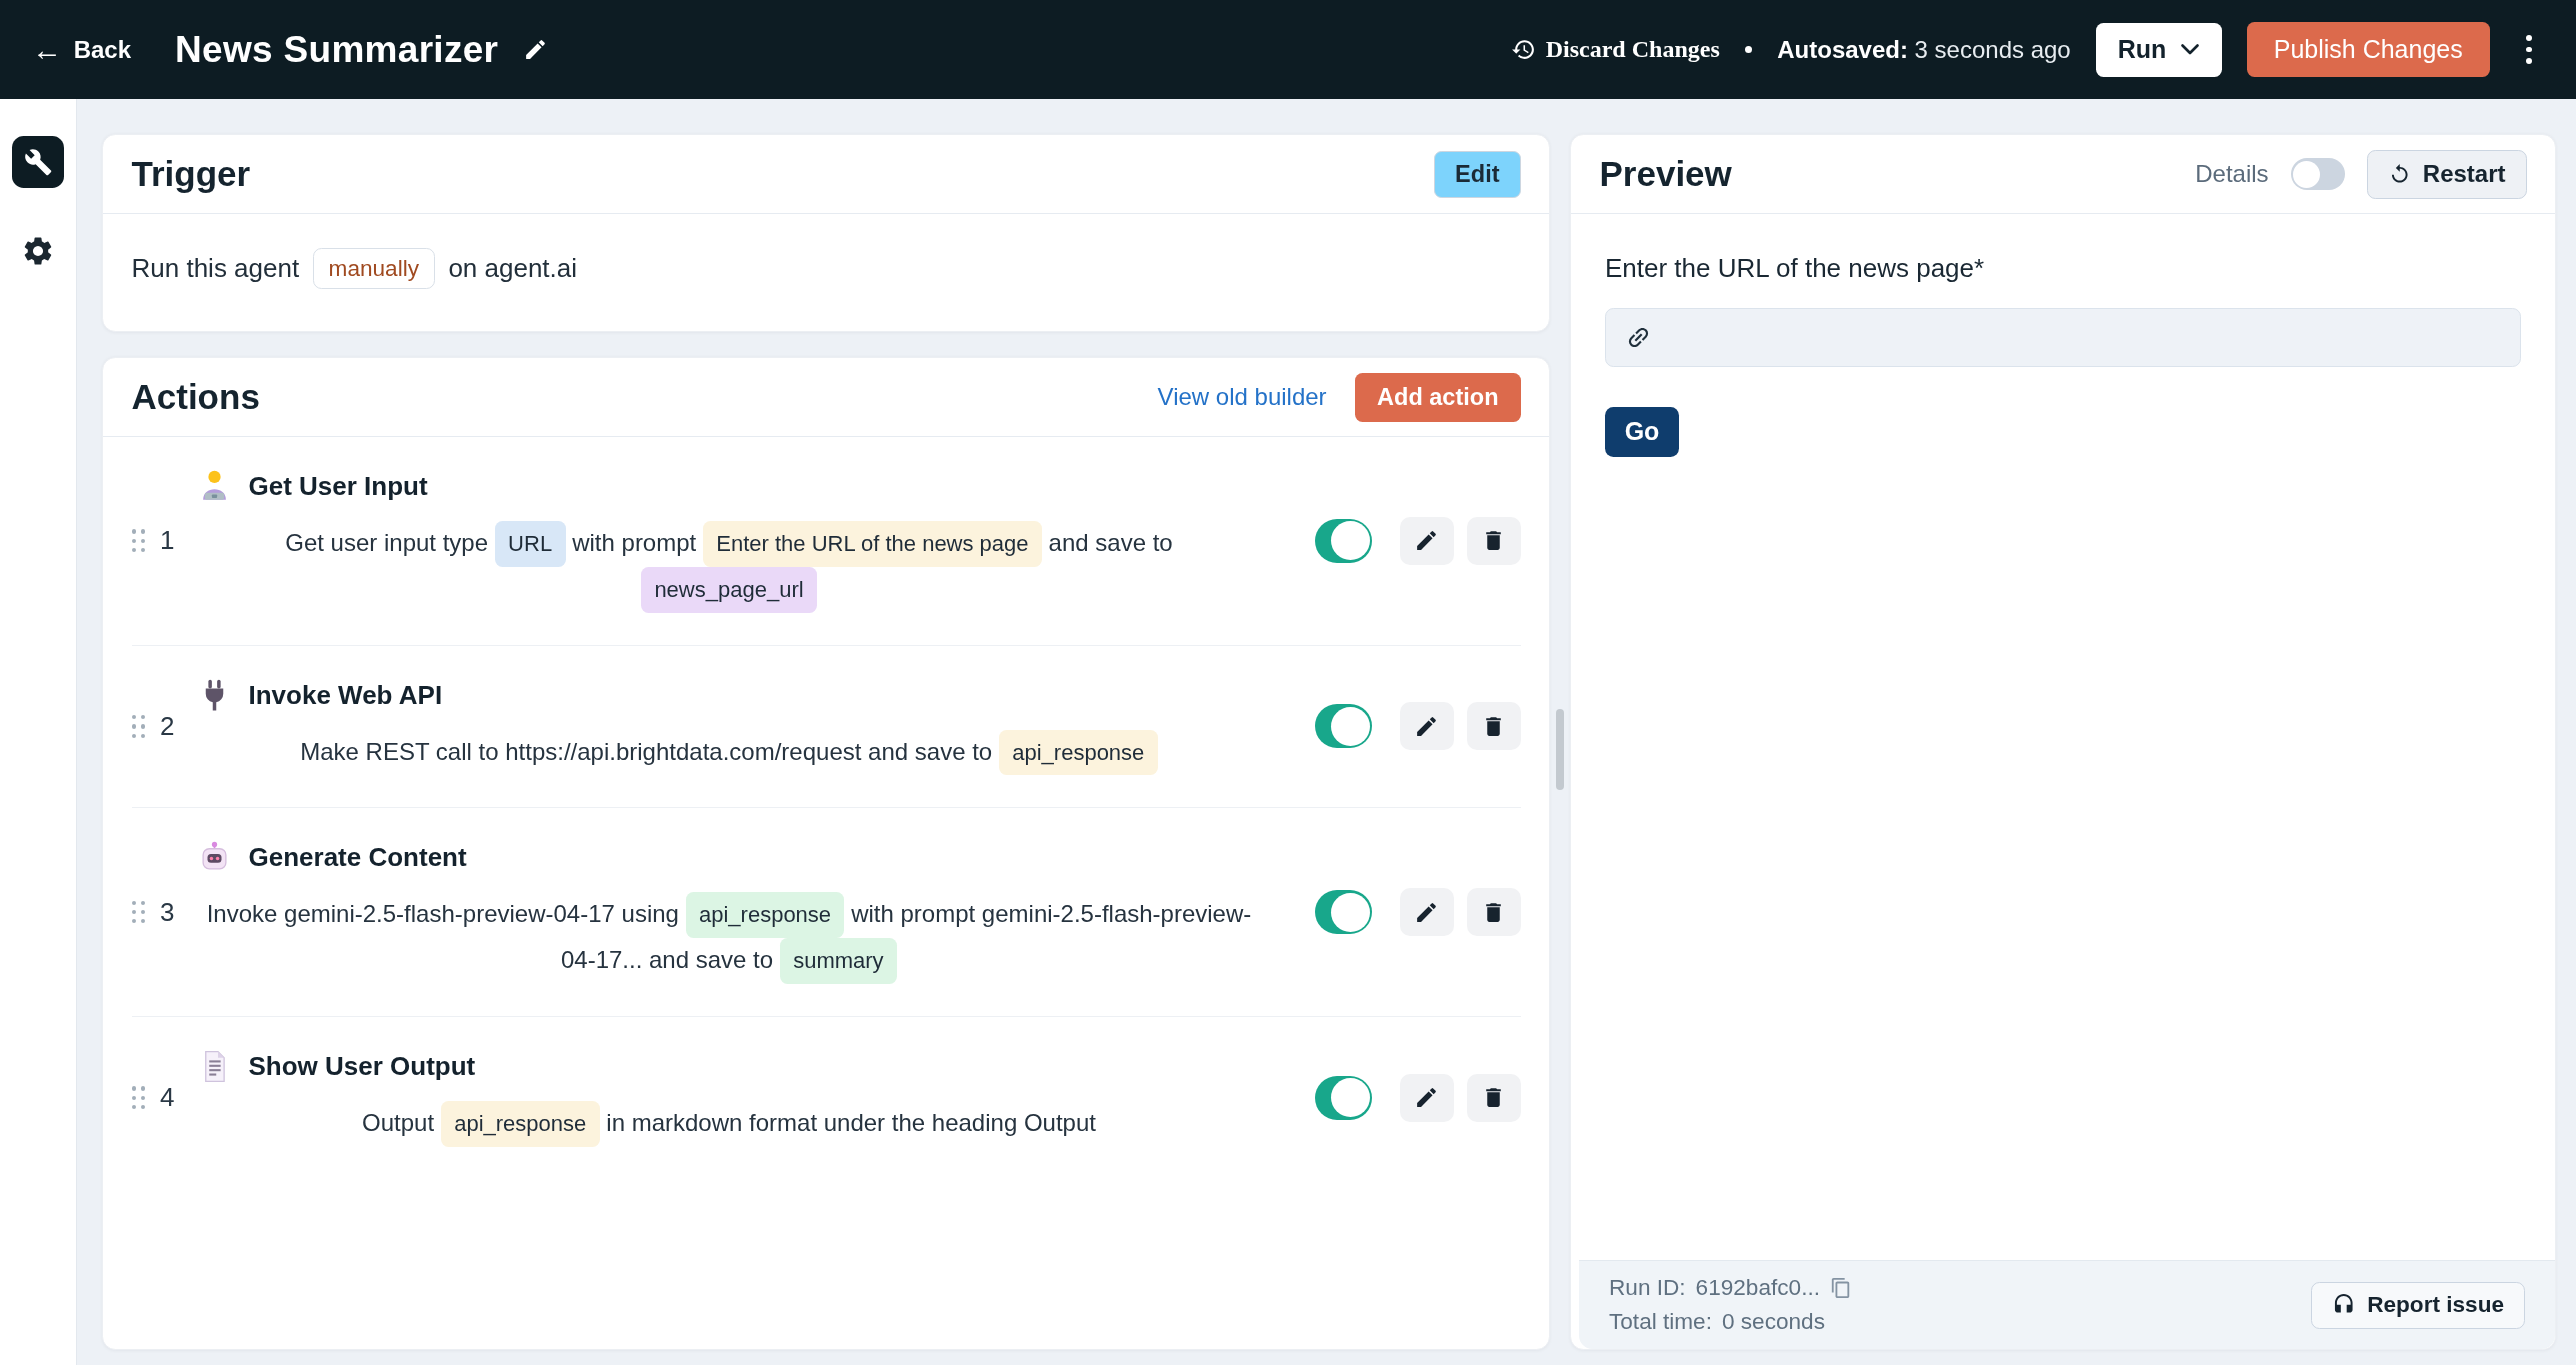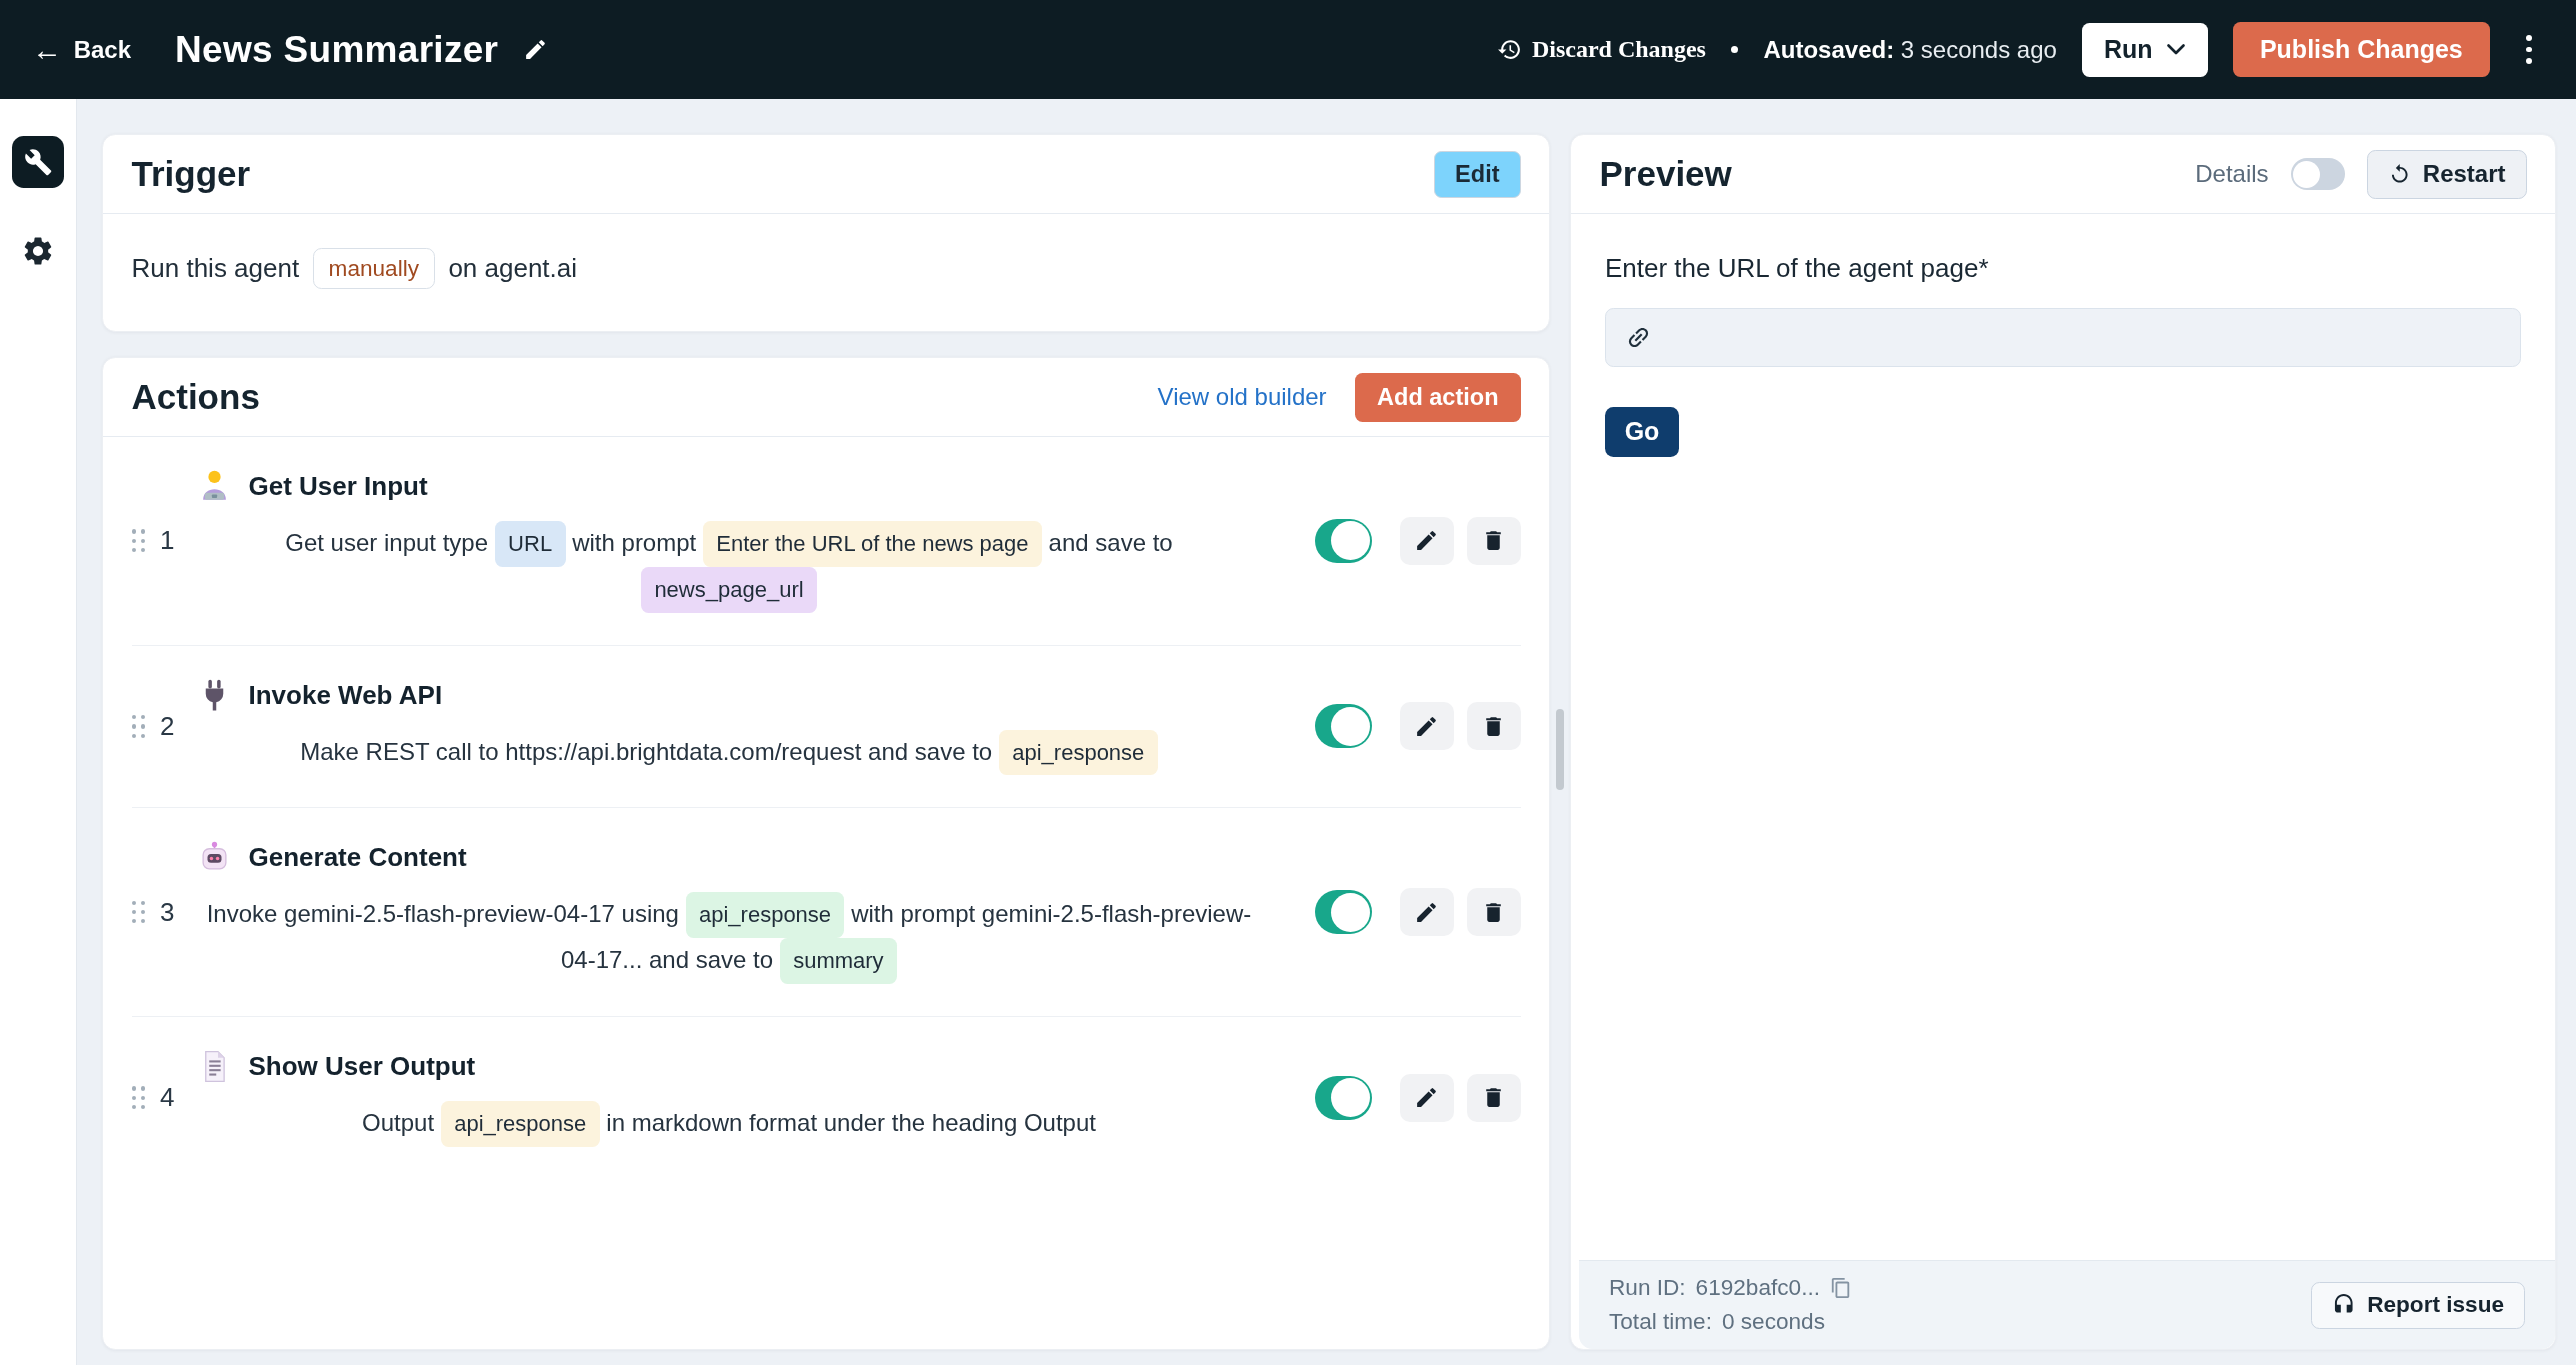--- a/index.html
+++ b/index.html
@@ -35,7 +35,7 @@
   }
   .publish-btn {
     height: 55px; padding: 8px 27px; background: #dc6a4c; border-radius: 7.5px;
-    font-size: 25px; font-weight: 700; color: #ffffff;
+    font-size: 25px; font-weight: 400; color: #ffffff;
   }
   .kebab { display: flex; flex-direction: column; gap: 5.9px; padding: 6.7px 11.7px; }
   .kebab i { width: 5.9px; height: 5.9px; border-radius: 50%; background: #fff; }

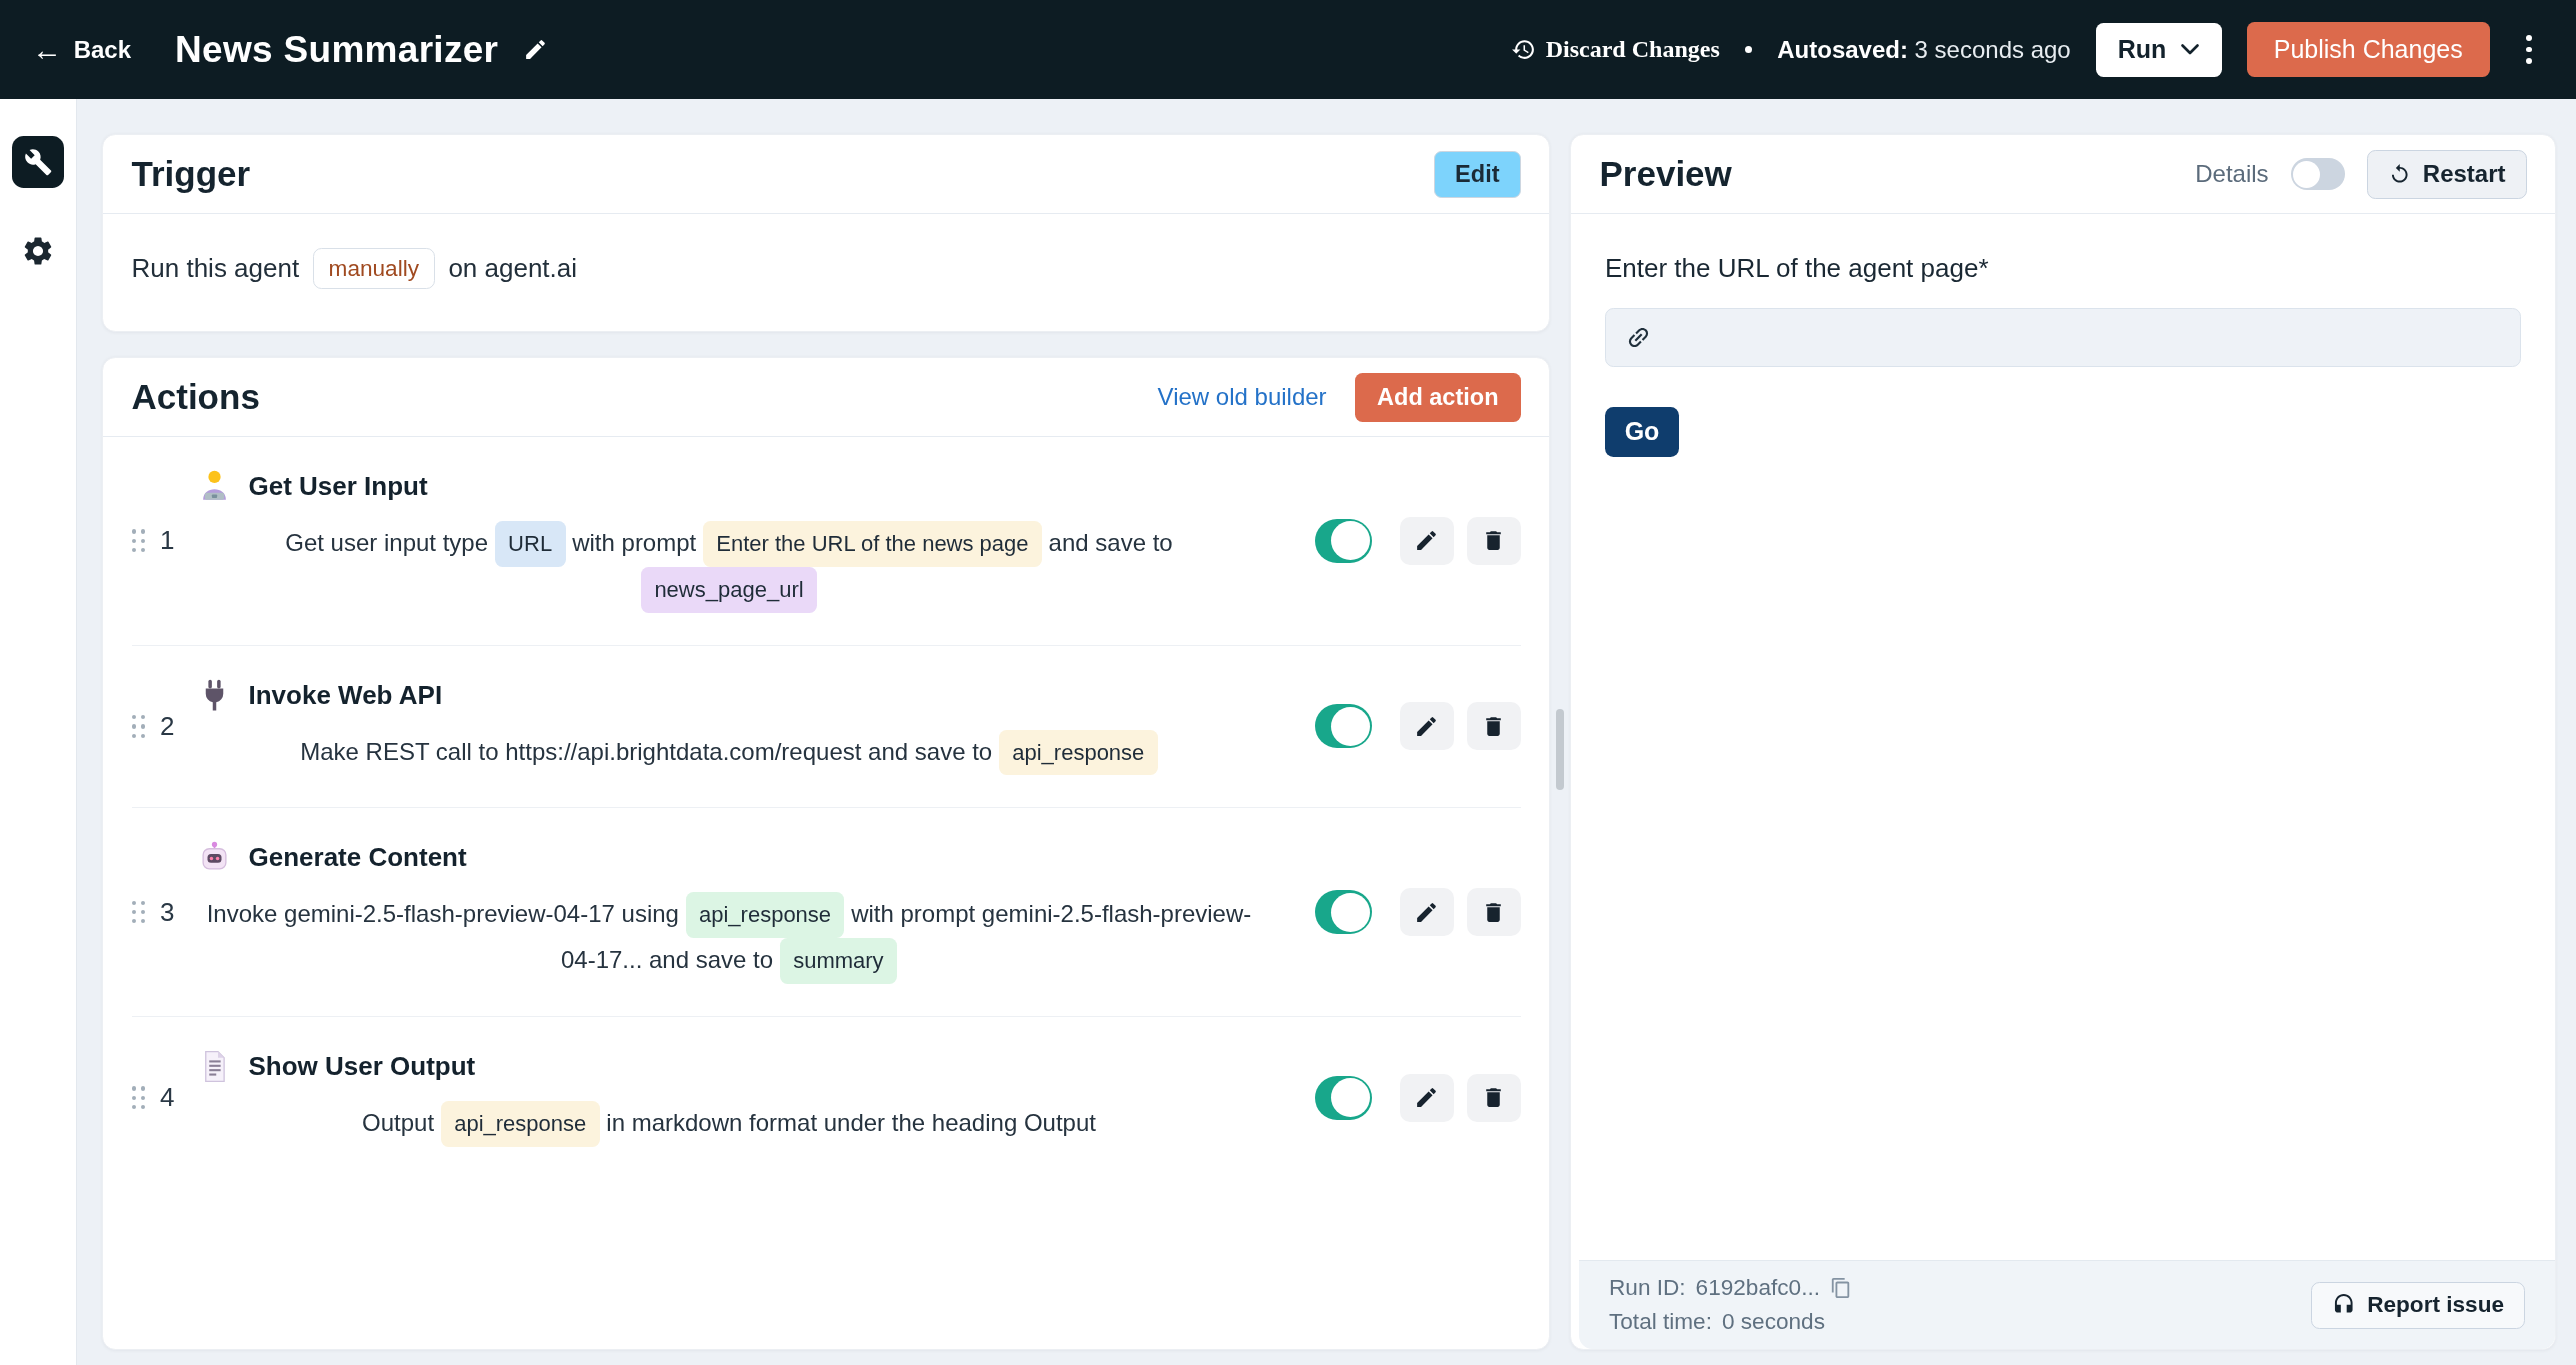--- a/index.html
+++ b/index.html
@@ -417,7 +417,7 @@
       </div>
     </div>
     <div class="preview-body">
-      <div class="field-label">Enter the URL of the agent page*</div>
+      <div class="field-label">Enter the URL of the news page*</div>
       <div class="url-input-wrap">
         <svg width="27" height="27" viewBox="0 0 24 24" fill="#20303c" style="transform:rotate(-45deg)">
             <path d="M3.9 12c0-1.71 1.39-3.1 3.1-3.1h4V7H7c-2.76 0-5 2.24-5 5s2.24 5 5 5h4v-1.9H7c-1.71 0-3.1-1.39-3.1-3.1zM8 13h8v-2H8v2zm9-6h-4v1.9h4c1.71 0 3.1 1.39 3.1 3.1s-1.39 3.1-3.1 3.1h-4V17h4c2.76 0 5-2.24 5-5s-2.24-5-5-5z"></path>

